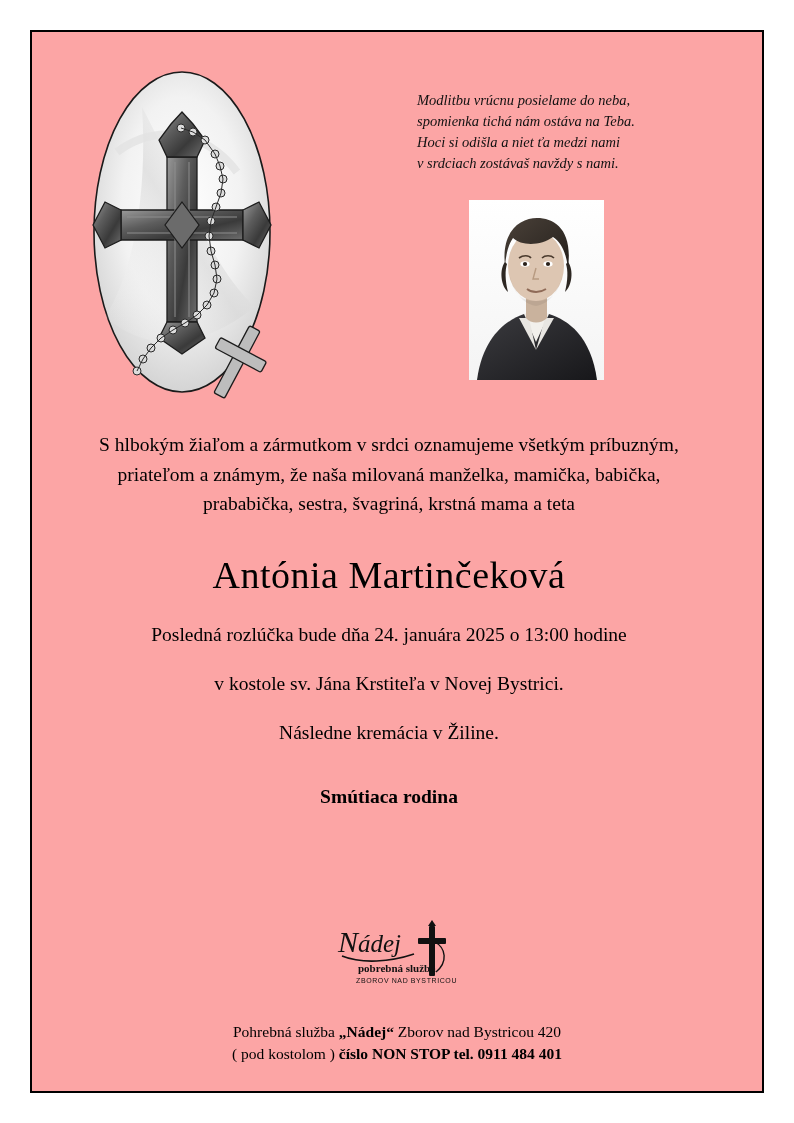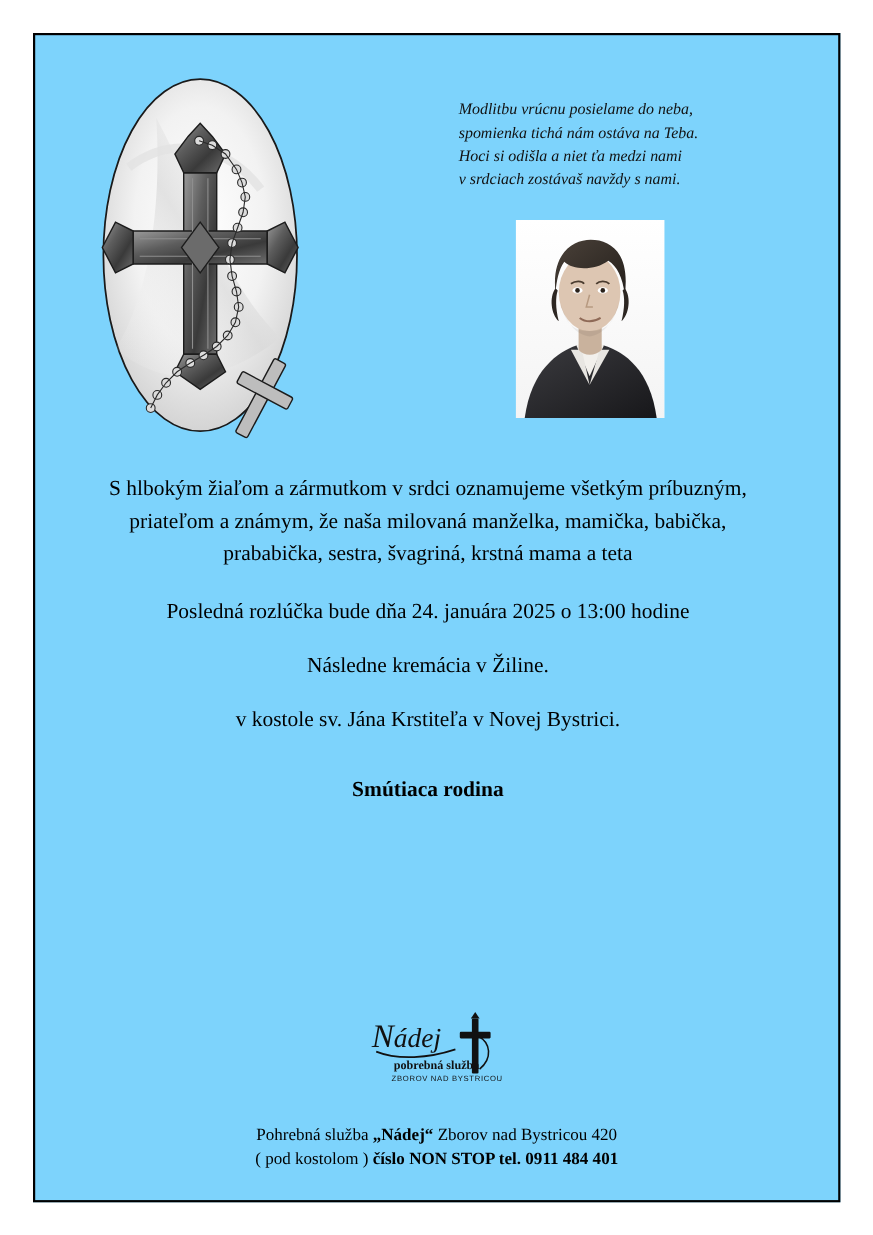--- a/index.html
+++ b/index.html
@@ -32,7 +32,7 @@
     height: 1063px;
     border: 2px solid #000000;
     box-sizing: border-box;
-    background: #7dd3fc;
+    background: #fca5a5;
   }
 
   .card-inner {

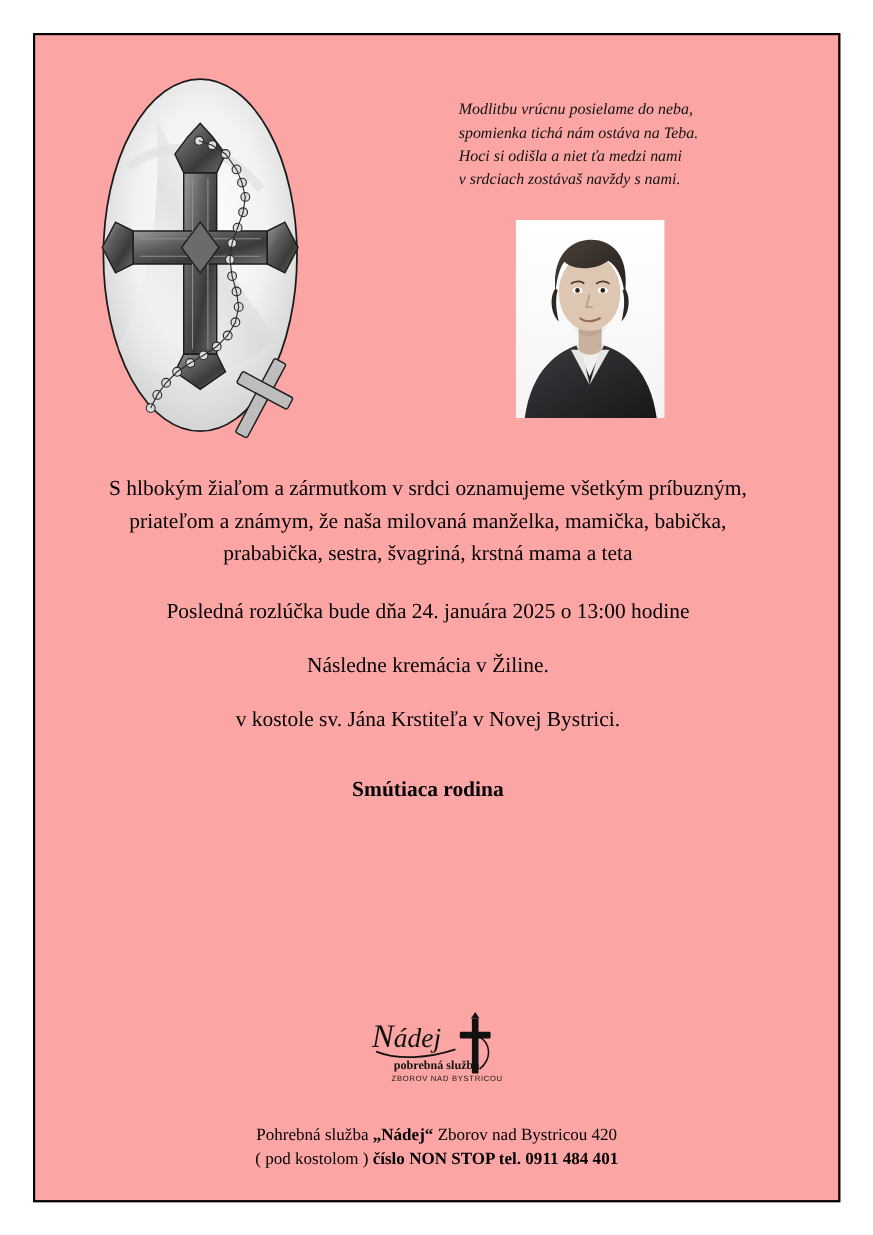--- a/index.html
+++ b/index.html
@@ -305,6 +305,7 @@
         <div class="lead">priateľom a známym, že naša milovaná manželka, mamička, babička,</div>
         <div class="lead">prababička, sestra, švagriná, krstná mama a teta</div>
 
+        <div class="name">Antónia Martinčeková</div>
 
         <div class="line">Posledná rozlúčka bude dňa 24. januára 2025 o 13:00 hodine</div>
         <div class="line">Následne kremácia v Žiline.</div>

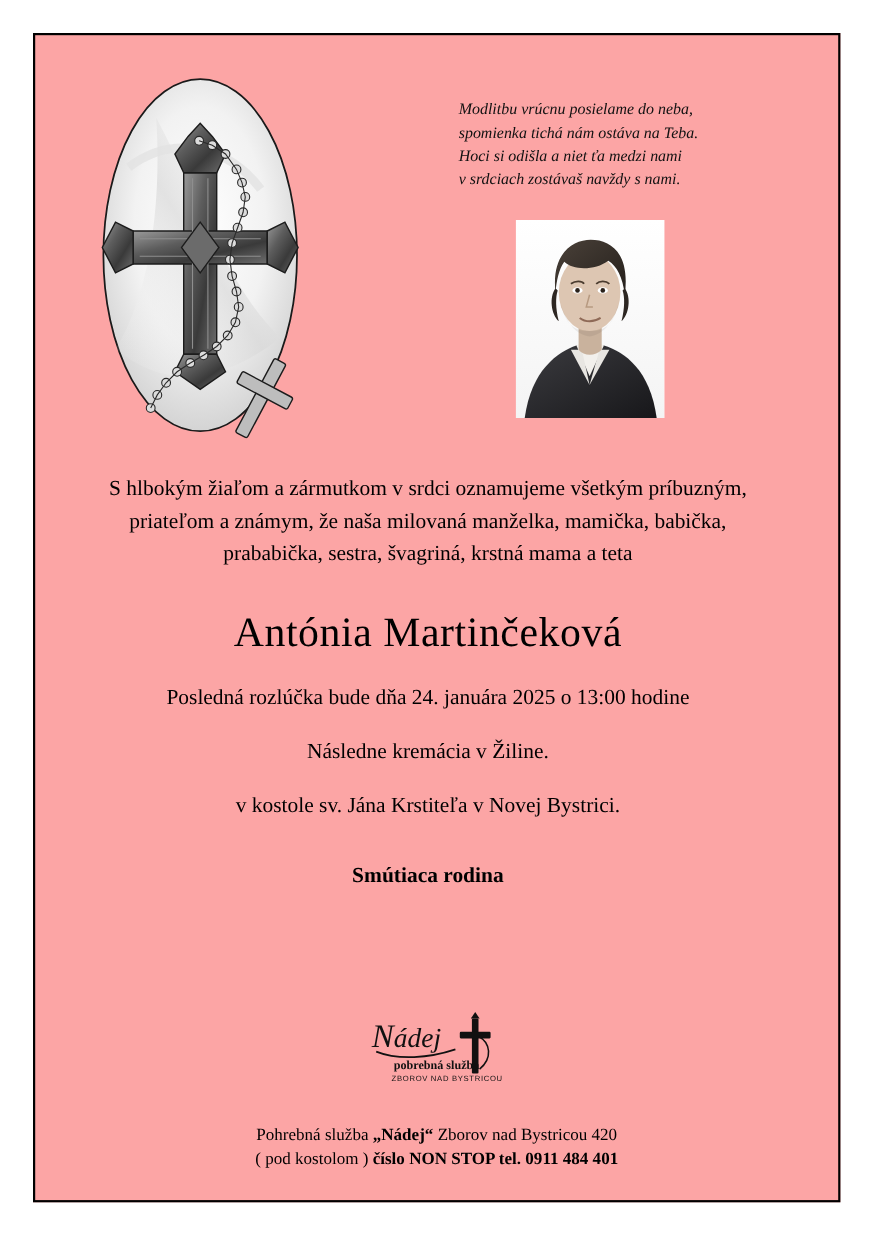--- a/index.html
+++ b/index.html
@@ -308,8 +308,8 @@
         <div class="name">Antónia Martinčeková</div>
 
         <div class="line">Posledná rozlúčka bude dňa 24. januára 2025 o 13:00 hodine</div>
+        <div class="line">v kostole sv. Jána Krstiteľa v Novej Bystrici.</div>
         <div class="line">Následne kremácia v Žiline.</div>
-        <div class="line">v kostole sv. Jána Krstiteľa v Novej Bystrici.</div>
 
         <div class="family">Smútiaca rodina</div>
       </div>

